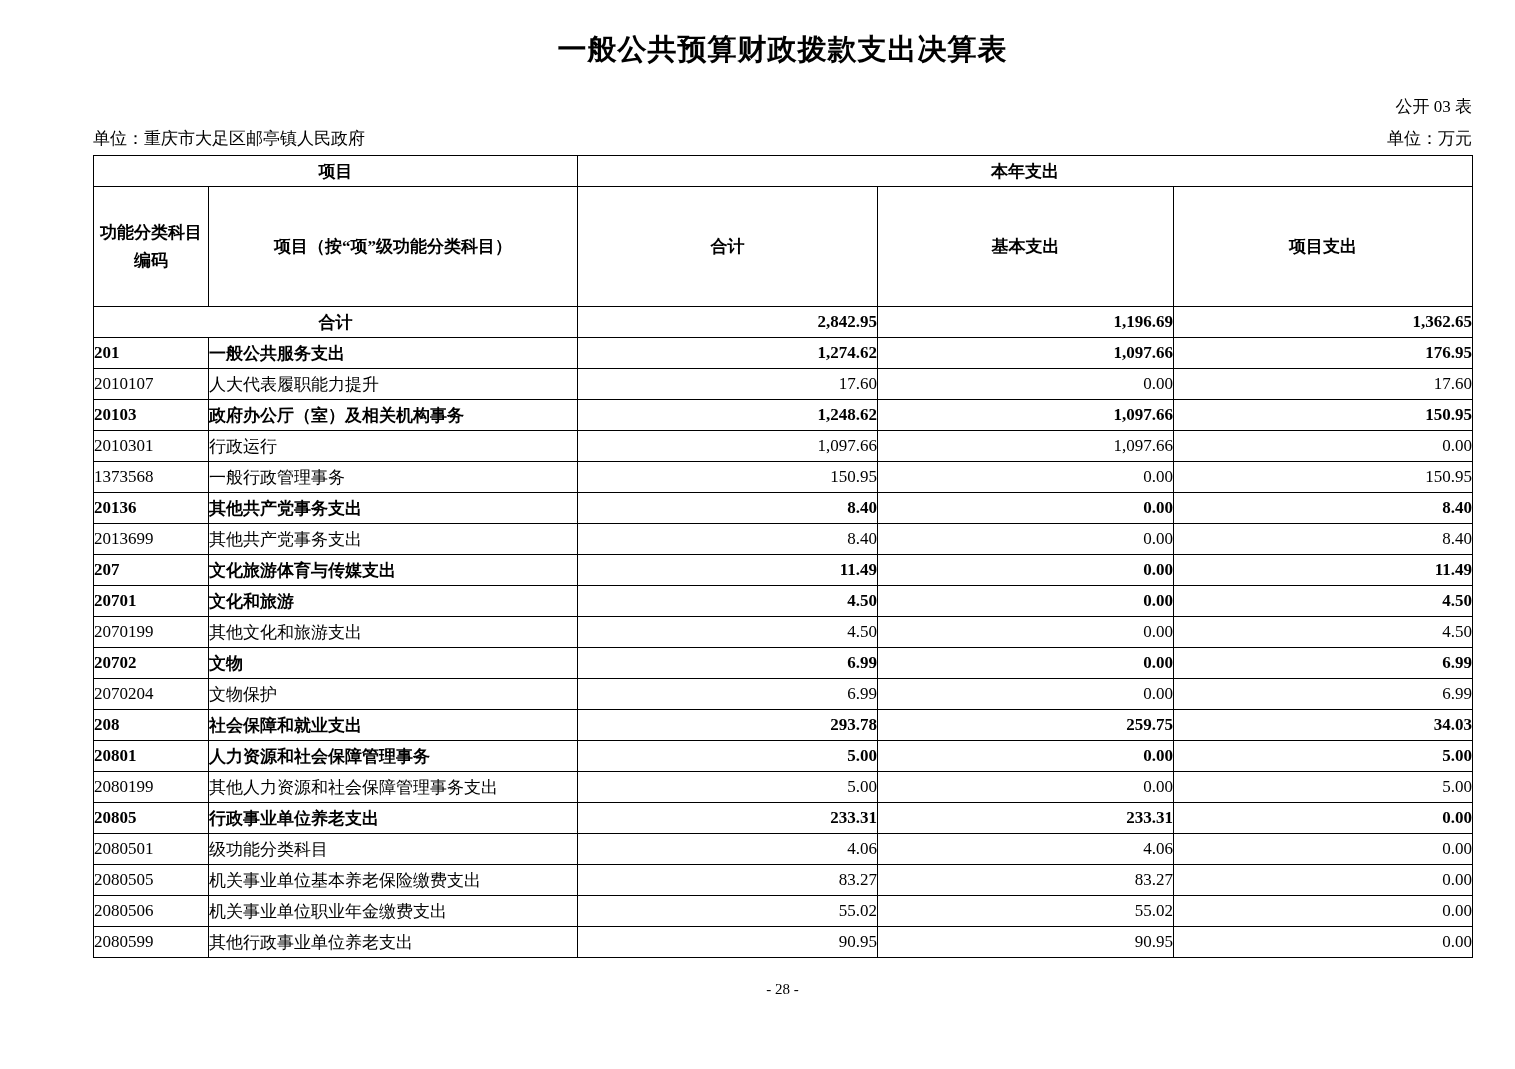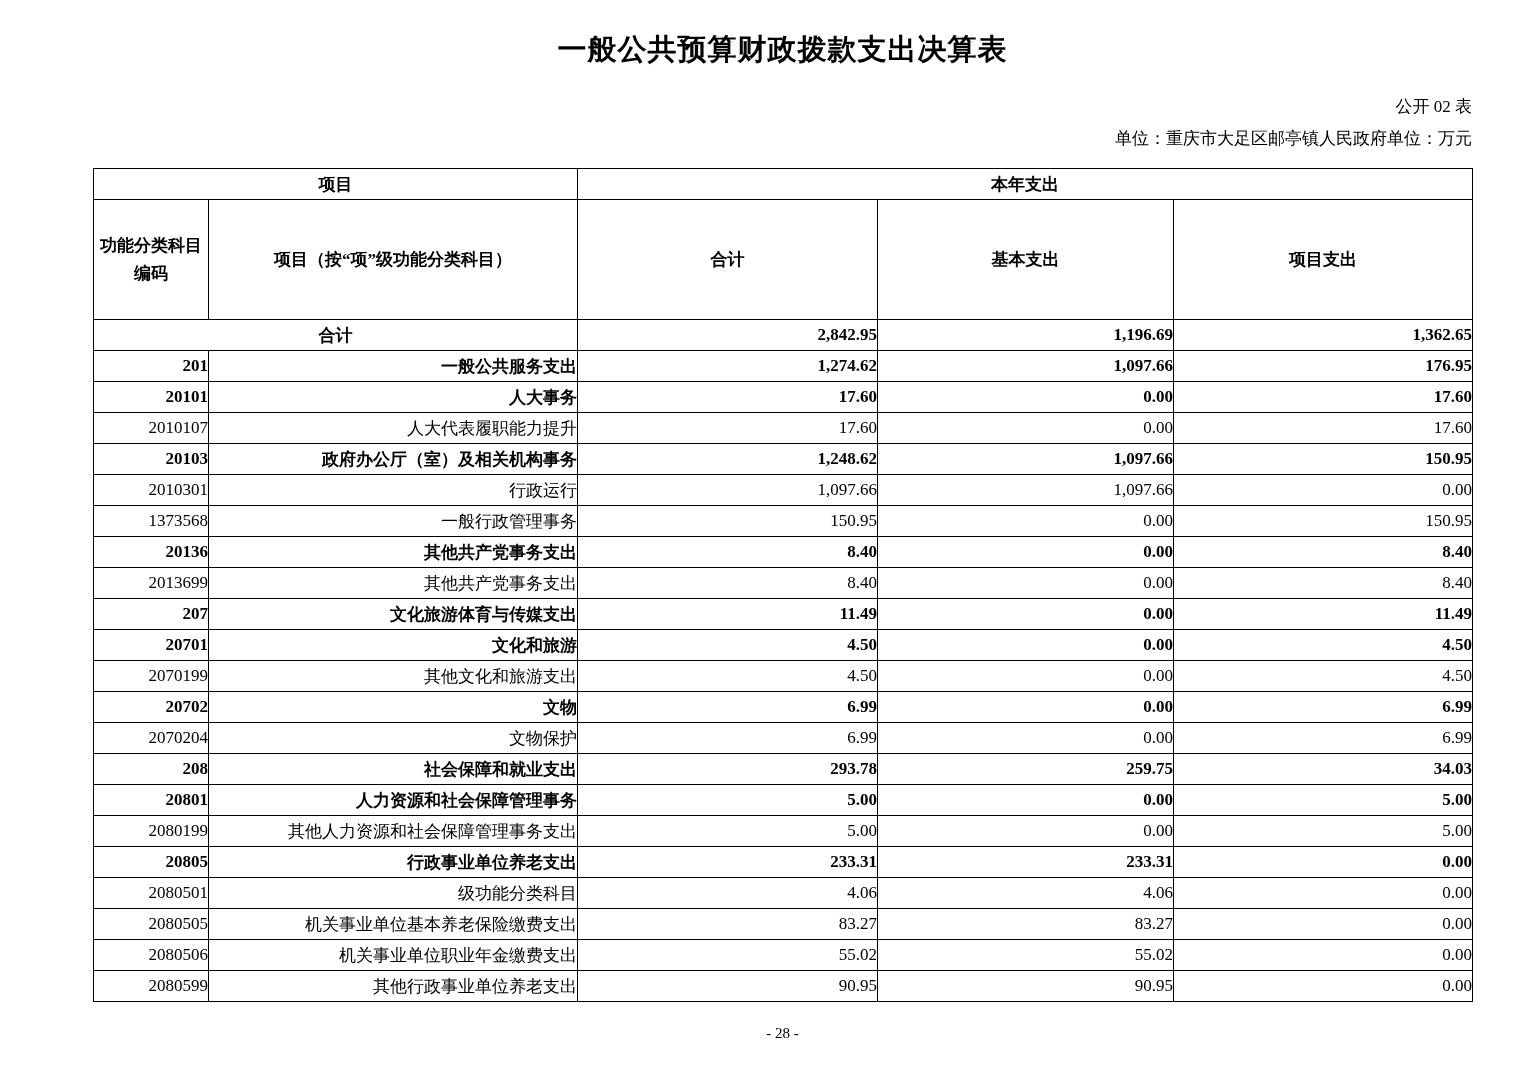--- a/index.html
+++ b/index.html
@@ -71,7 +71,7 @@
 
   <h1 class="title">一般公共预算财政拨款支出决算表</h1>
 
-  <div class="doc-label">公开 02 表</div>
+  <div class="doc-label">公开 03 表</div>
 
   <div class="unit-row">
     <span>单位：重庆市大足区邮亭镇人民政府</span>

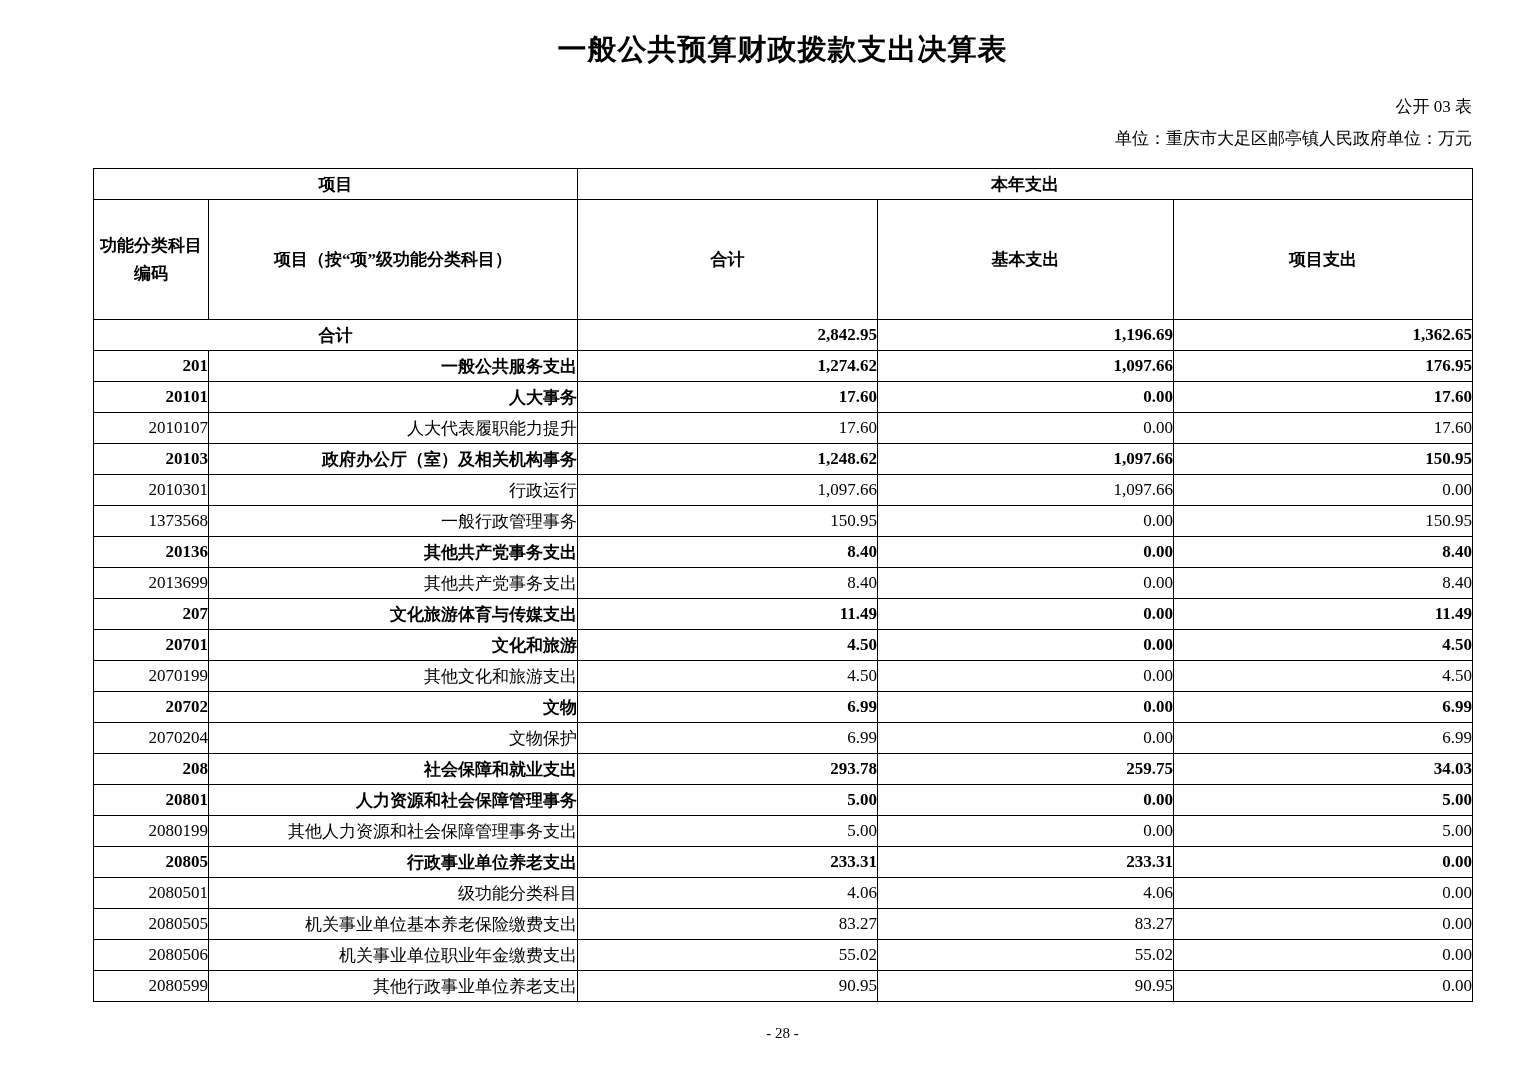--- a/index.html
+++ b/index.html
@@ -27,11 +27,11 @@
   }
   .unit-row {
     display: flex;
-    justify-content: flex-end;
+    justify-content: space-between;
     align-items: flex-end;
     font-size: 17px;
     margin-top: 9px;
-    margin-bottom: 18px;
+    margin-bottom: 5px;
   }
 
   table.budget {

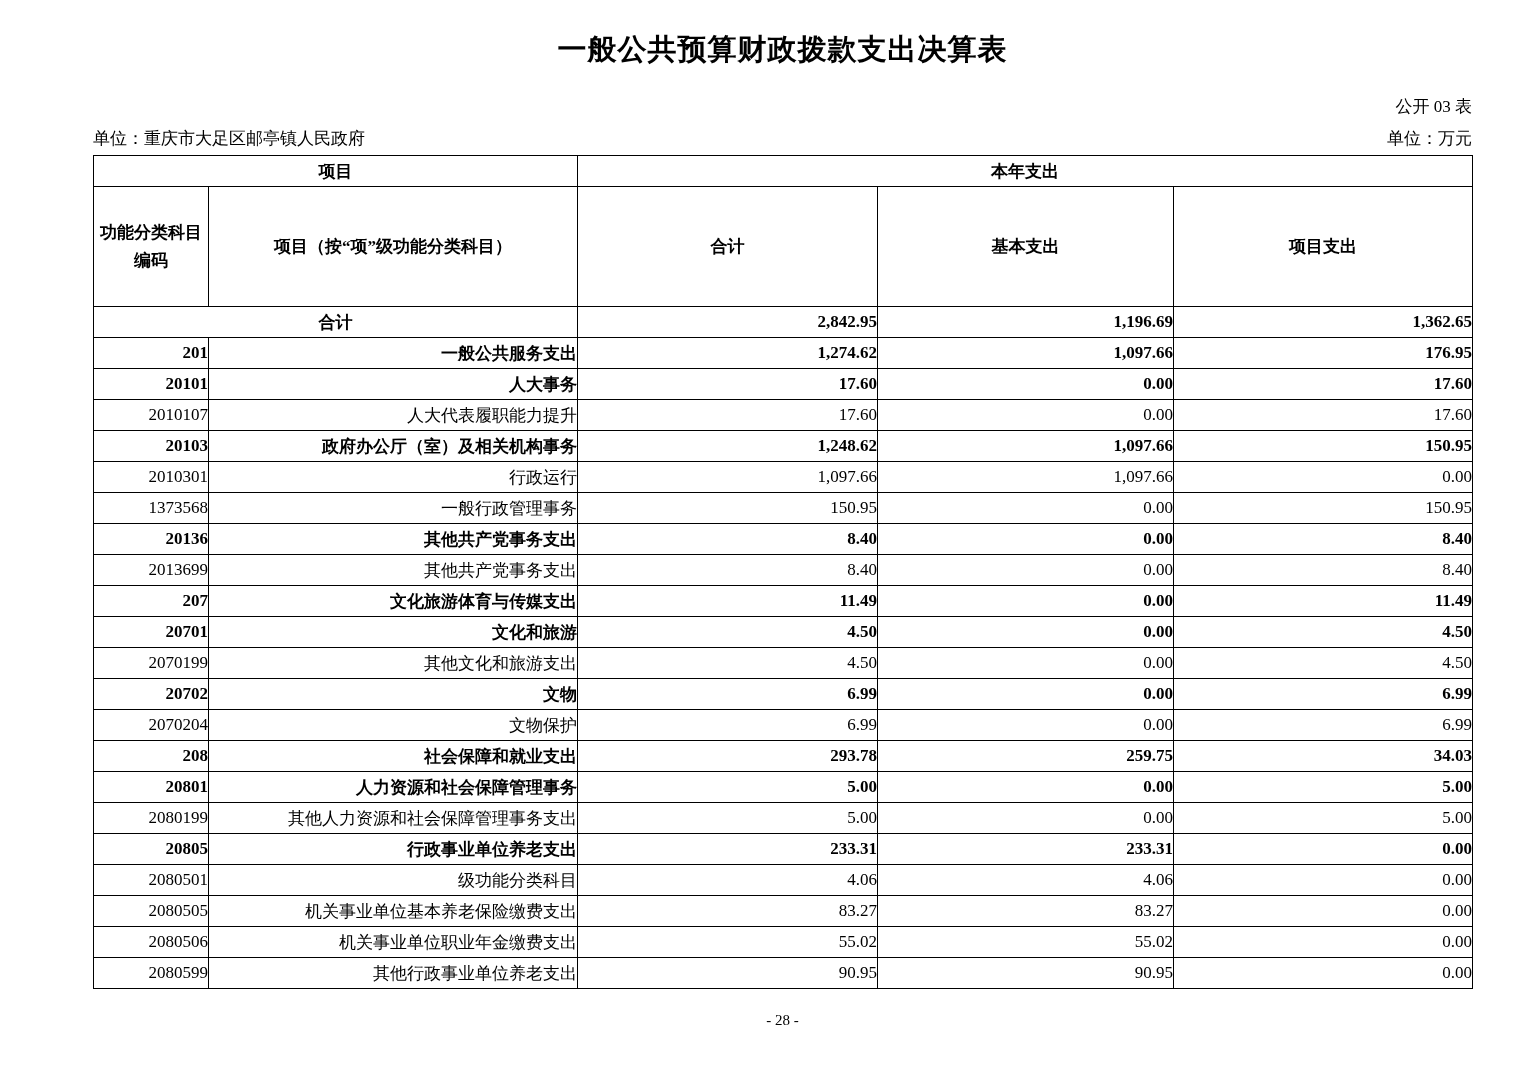--- a/index.html
+++ b/index.html
@@ -52,7 +52,7 @@
   .code-head-line { line-height: 1.6; }
 
   tbody td { height: 31px; vertical-align: middle; }
-  td.code { text-align: right; padding-left: 3px; font-family: Liberation Serif, serif; }
+  td.code { text-align: left; padding-left: 3px; font-family: Liberation Serif, serif; }
   td.name { text-align: right; padding-left: 4px; }
   td.num  { text-align: right; padding-right: 8px; }
   td.center { text-align: center; }

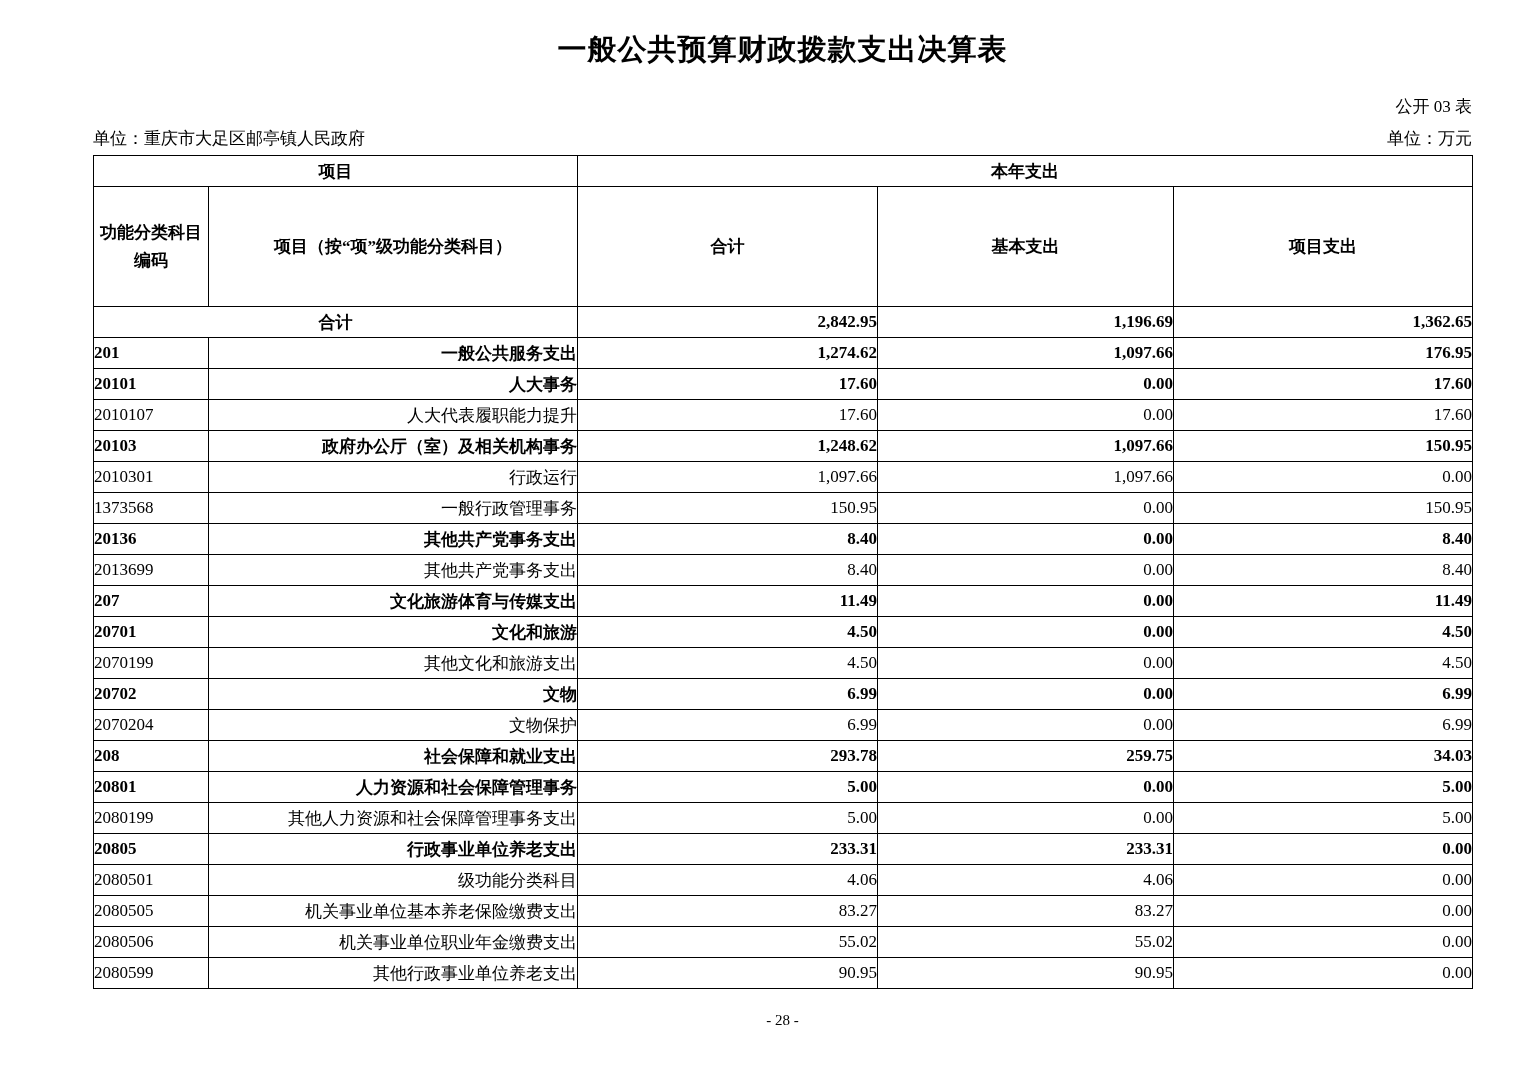--- a/index.html
+++ b/index.html
@@ -53,7 +53,7 @@
 
   tbody td { height: 31px; vertical-align: middle; }
   td.code { text-align: left; padding-left: 3px; font-family: Liberation Serif, serif; }
-  td.name { text-align: right; padding-left: 4px; }
+  td.name { text-align: left; padding-left: 4px; }
   td.num  { text-align: right; padding-right: 8px; }
   td.center { text-align: center; }
   tr.bold td { font-weight: bold; }

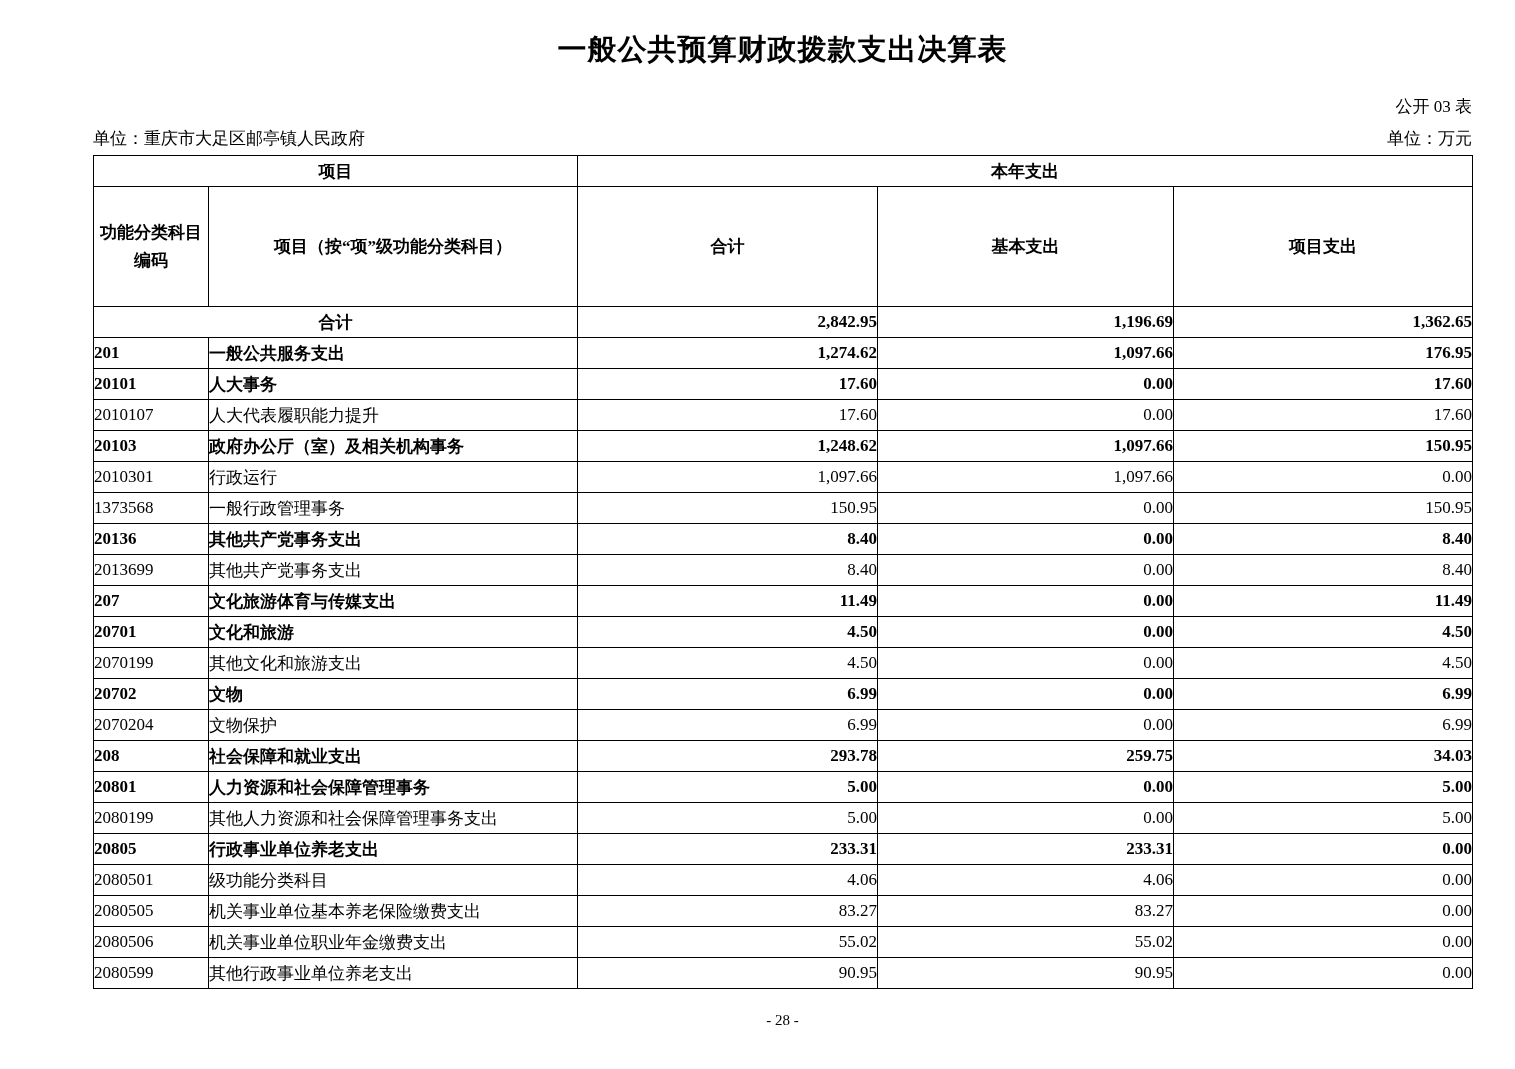--- a/index.html
+++ b/index.html
@@ -116,13 +116,6 @@
     <td class="num">1,097.66</td>
     <td class="num">176.95</td>
   </tr>
-        <tr class="bold">
-    <td class="code">20101</td>
-    <td class="name">人大事务</td>
-    <td class="num">17.60</td>
-    <td class="num">0.00</td>
-    <td class="num">17.60</td>
-  </tr>
         <tr>
     <td class="code">2010107</td>
     <td class="name">人大代表履职能力提升</td>

